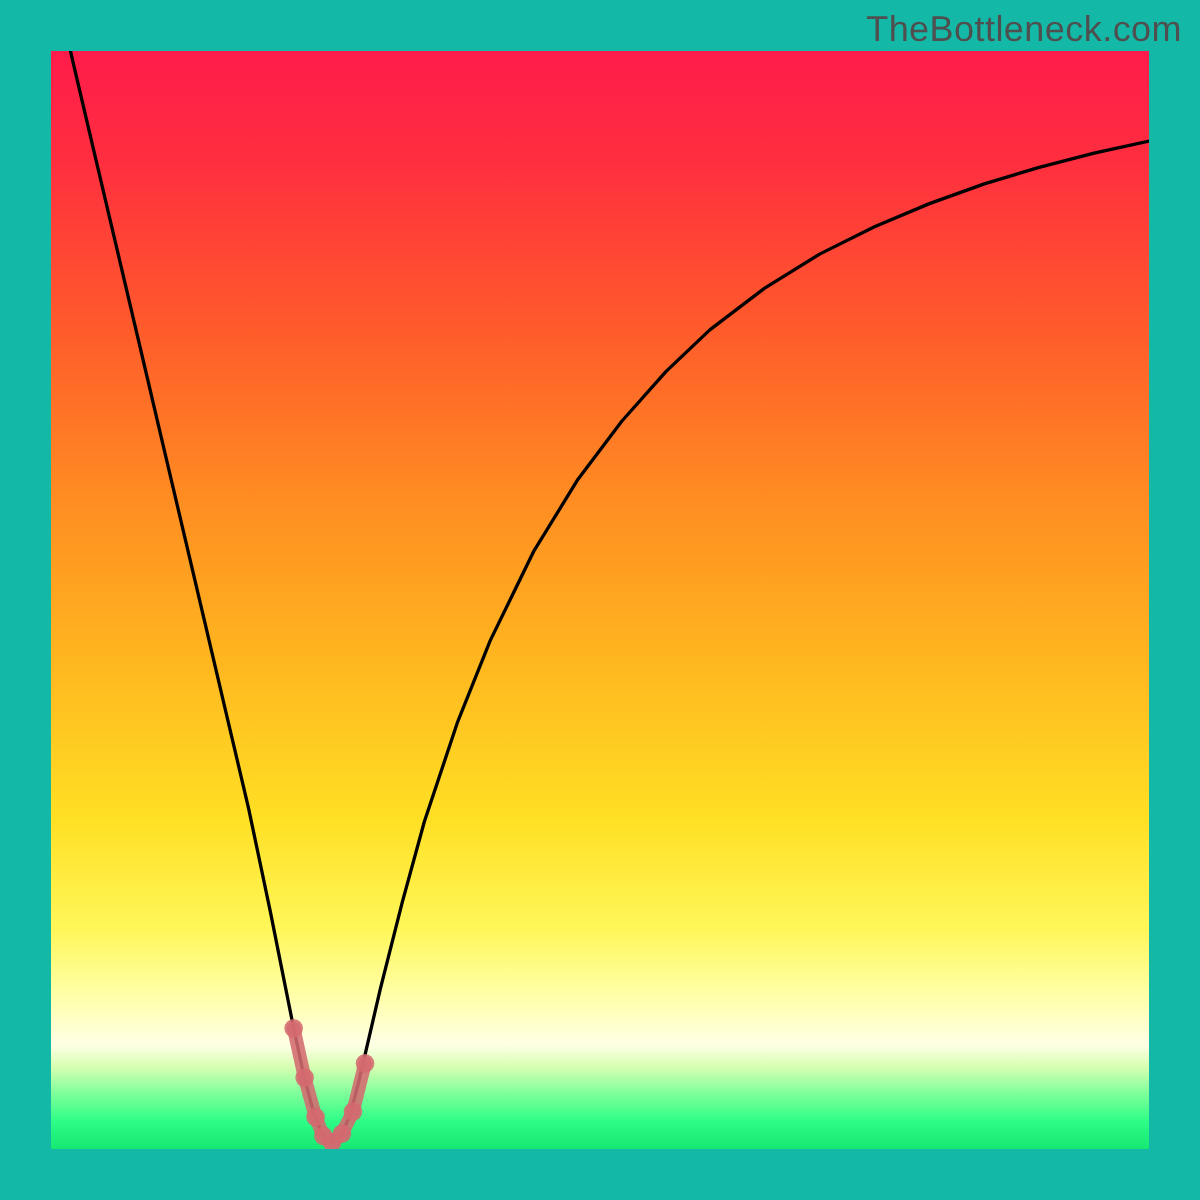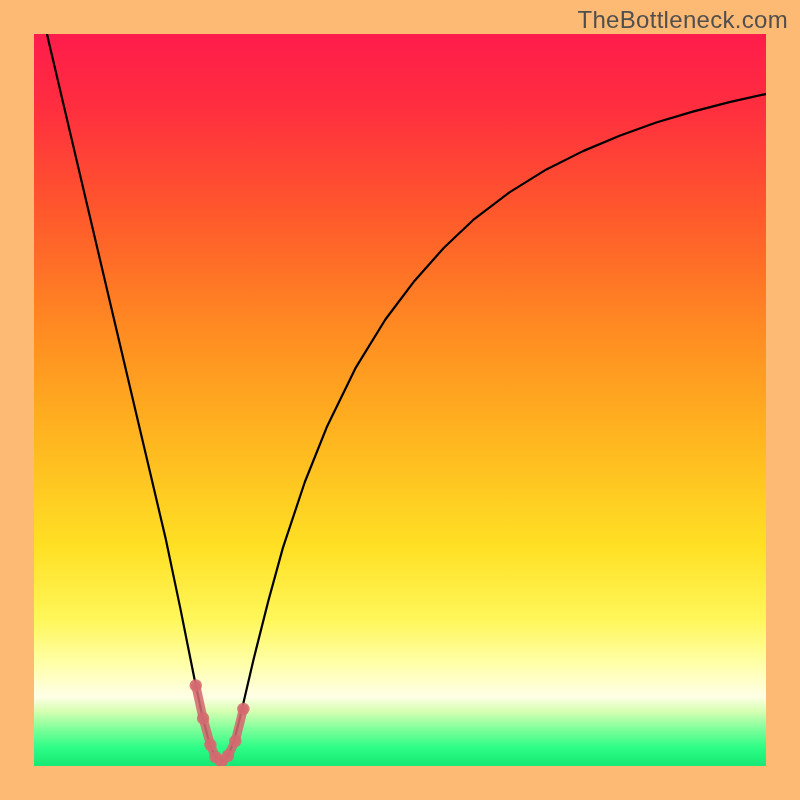--- a/index.html
+++ b/index.html
@@ -14,7 +14,7 @@
   .frame {
     position: absolute;
     inset: 0;
-    background: #fdba74;
+    background: #14b8a6;
   }
   .plot-area {
     position: absolute;

